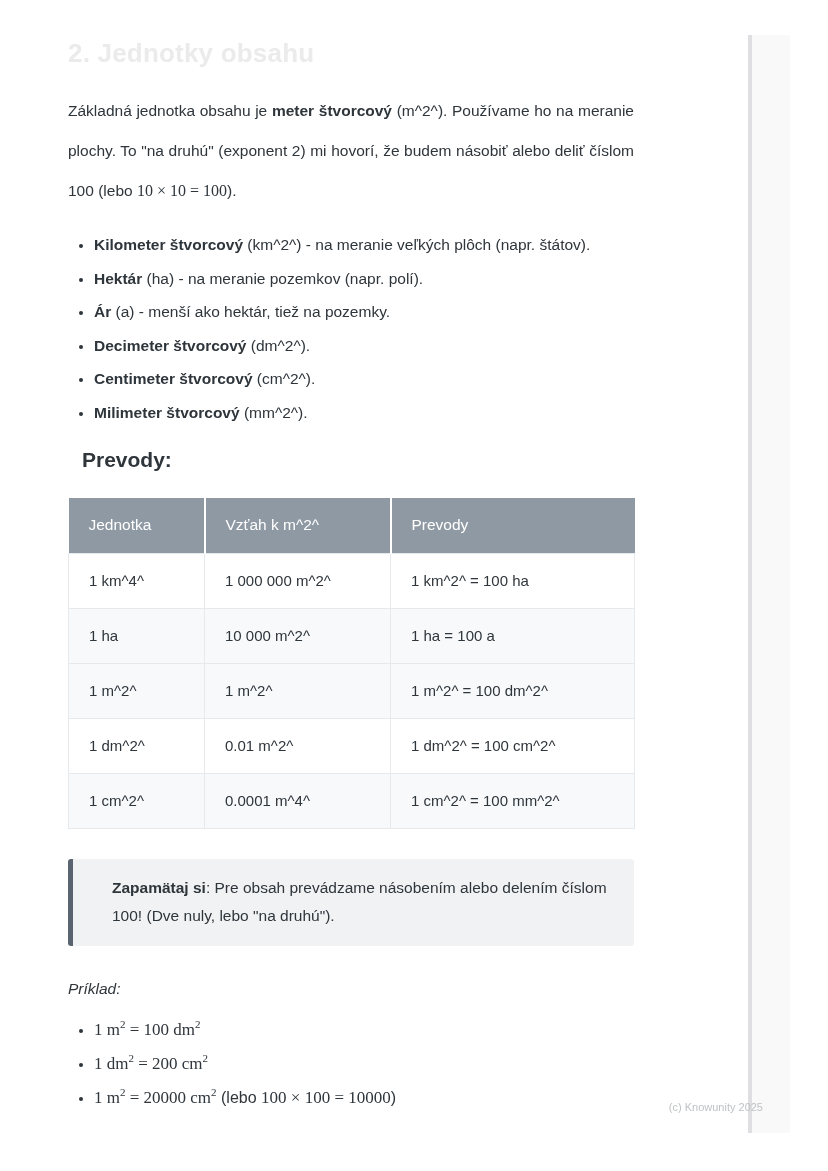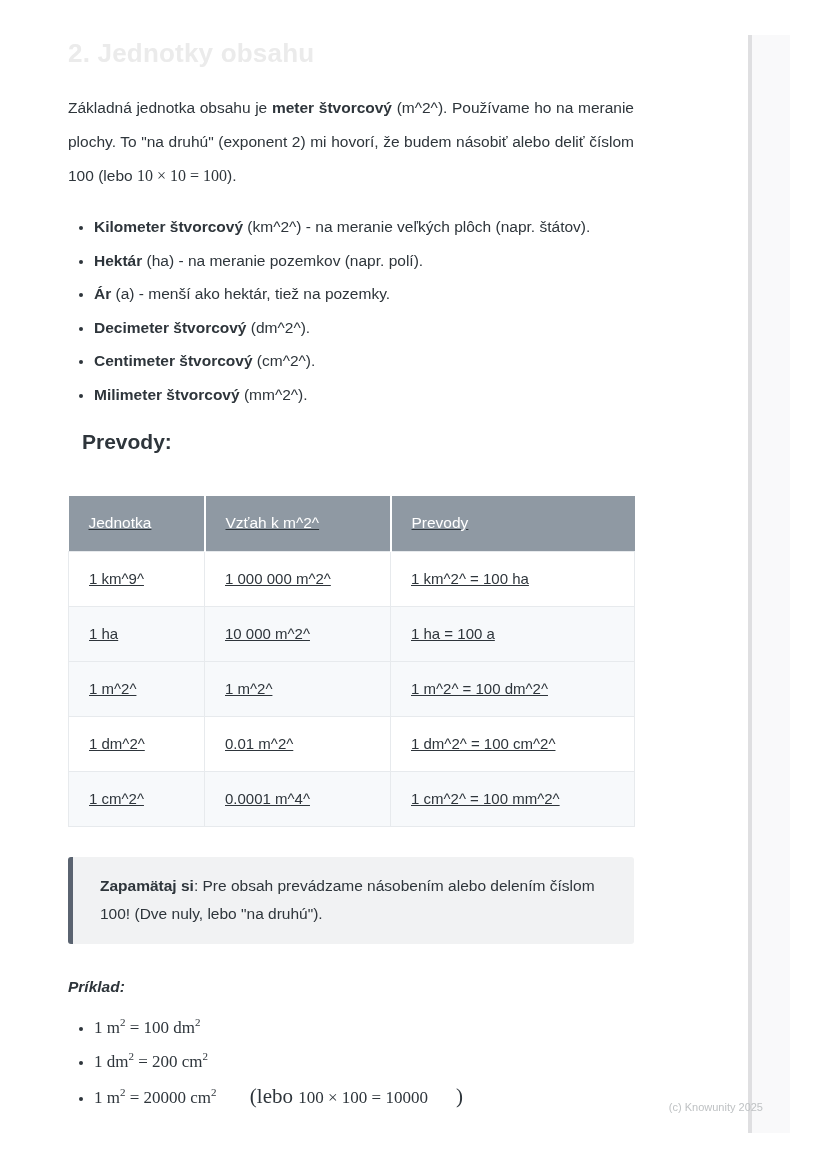--- a/index.html
+++ b/index.html
@@ -39,7 +39,7 @@
   p.intro{
     margin:22px 0 12px 0;
     font-size:15.5px;
-    line-height:34px;
+    line-height:40px;
     text-align:justify;
   }
   .math{

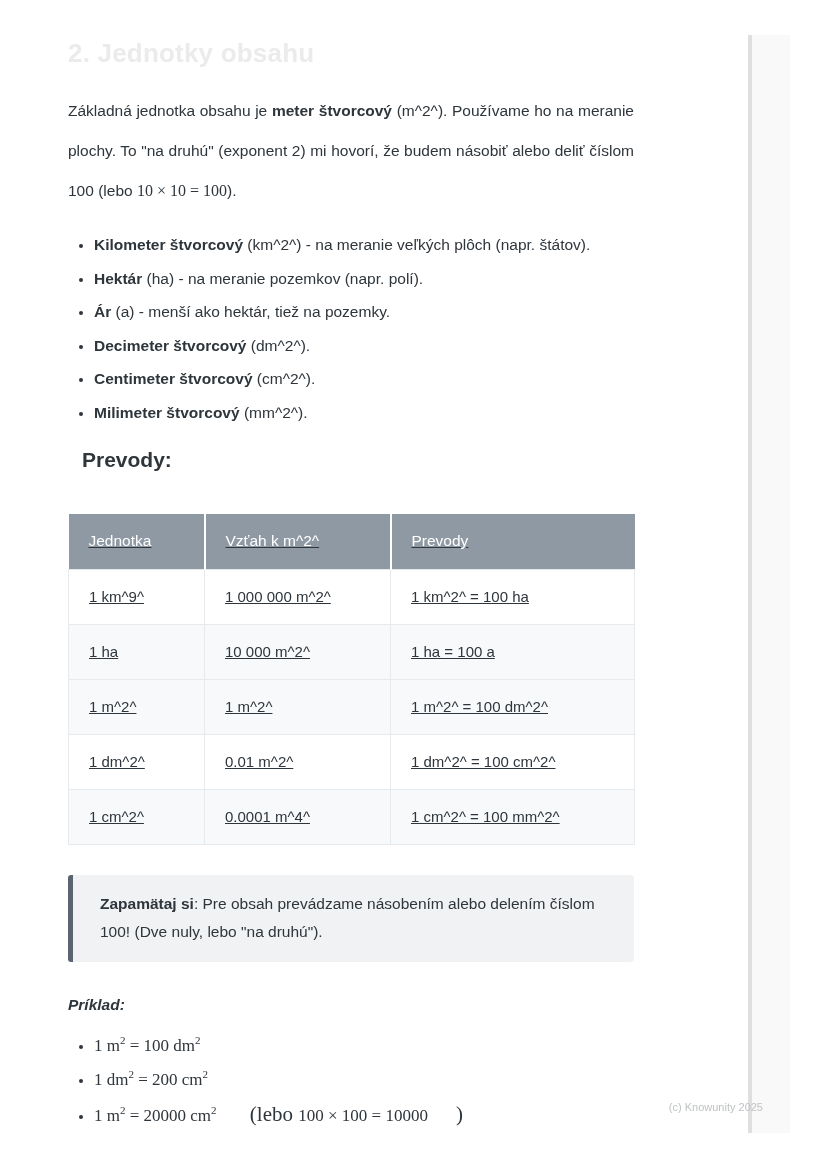--- a/index.html
+++ b/index.html
@@ -64,12 +64,11 @@
     font-weight:700;
   }
   table.conv{
-    margin-top:42px;
+    margin-top:26px;
     width:566px;
     border-collapse:collapse;
     table-layout:fixed;
     font-size:15px;
-    text-decoration:underline;
   }
   table.conv col.c1{width:136px;}
   table.conv col.c2{width:186px;}

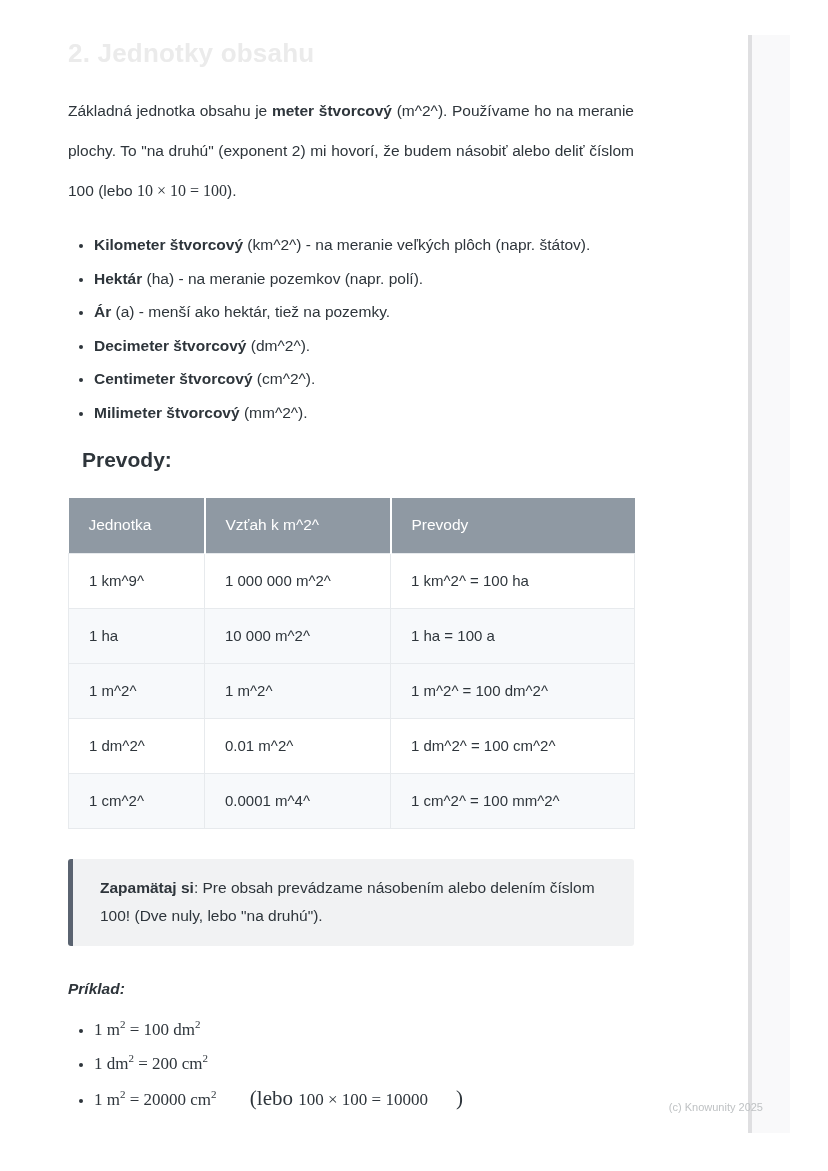--- a/index.html
+++ b/index.html
@@ -190,7 +190,7 @@
       </thead>
       <tbody>
           <tr>
-            <td>1 km^9^</td>
+            <td>1 km^4^</td>
             <td>1 000 000 m^2^</td>
             <td>1 km^2^ = 100 ha</td>
           </tr>

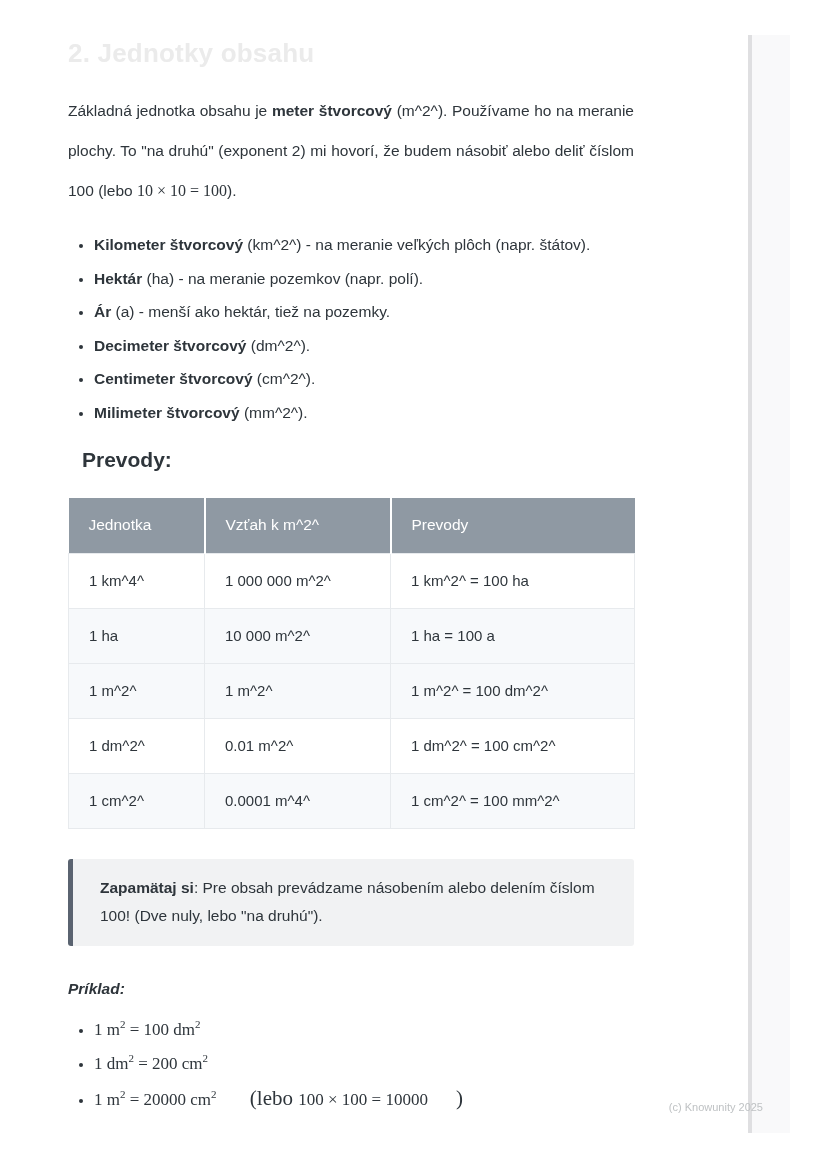--- a/index.html
+++ b/index.html
@@ -96,7 +96,7 @@
     background:var(--callout-bg);
     border-left:5px solid var(--callout-border);
     border-radius:3px;
-    padding:15px 26px 15px 27px;
+    padding:15px 26px 15px 39px;
     font-size:15.5px;
     line-height:28.5px;
     box-sizing:border-box;

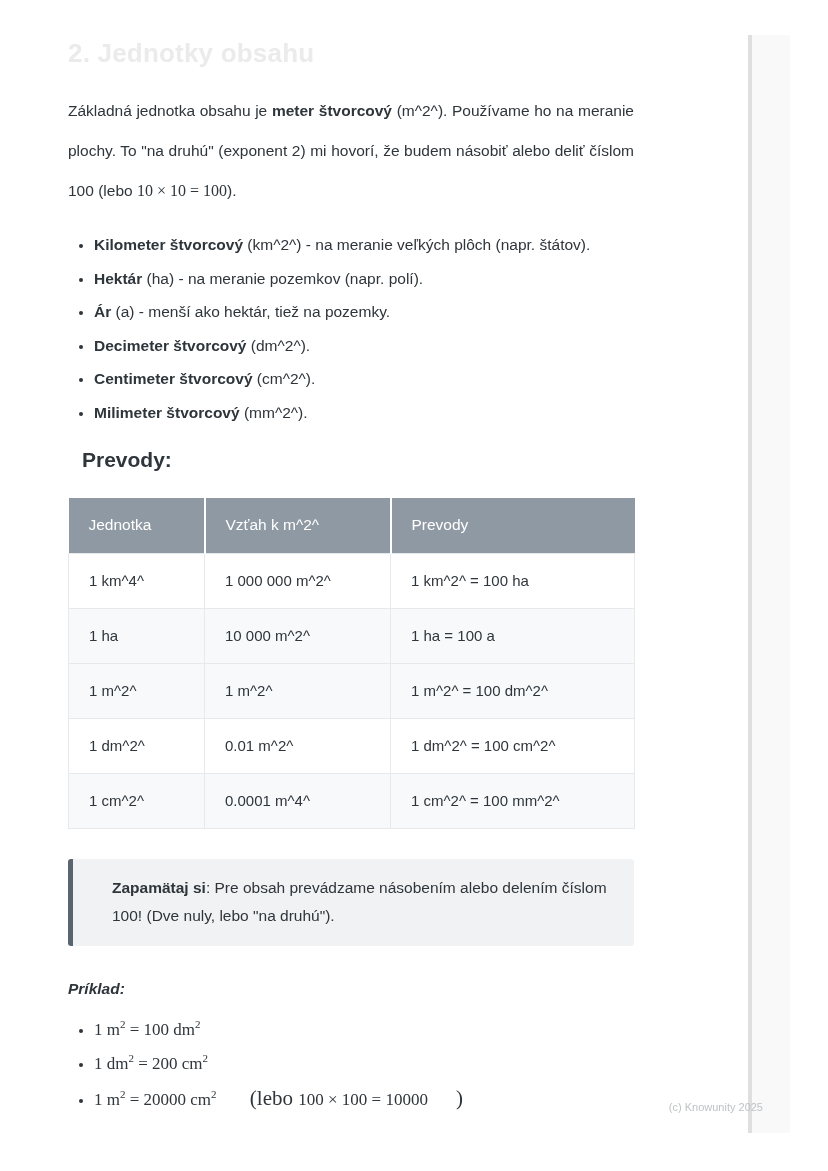--- a/index.html
+++ b/index.html
@@ -106,7 +106,6 @@
     margin:34px 0 0 0;
     font-size:15.5px;
     font-style:italic;
-    font-weight:bold;
   }
   ul.examples{
     margin:22px 0 0 0;

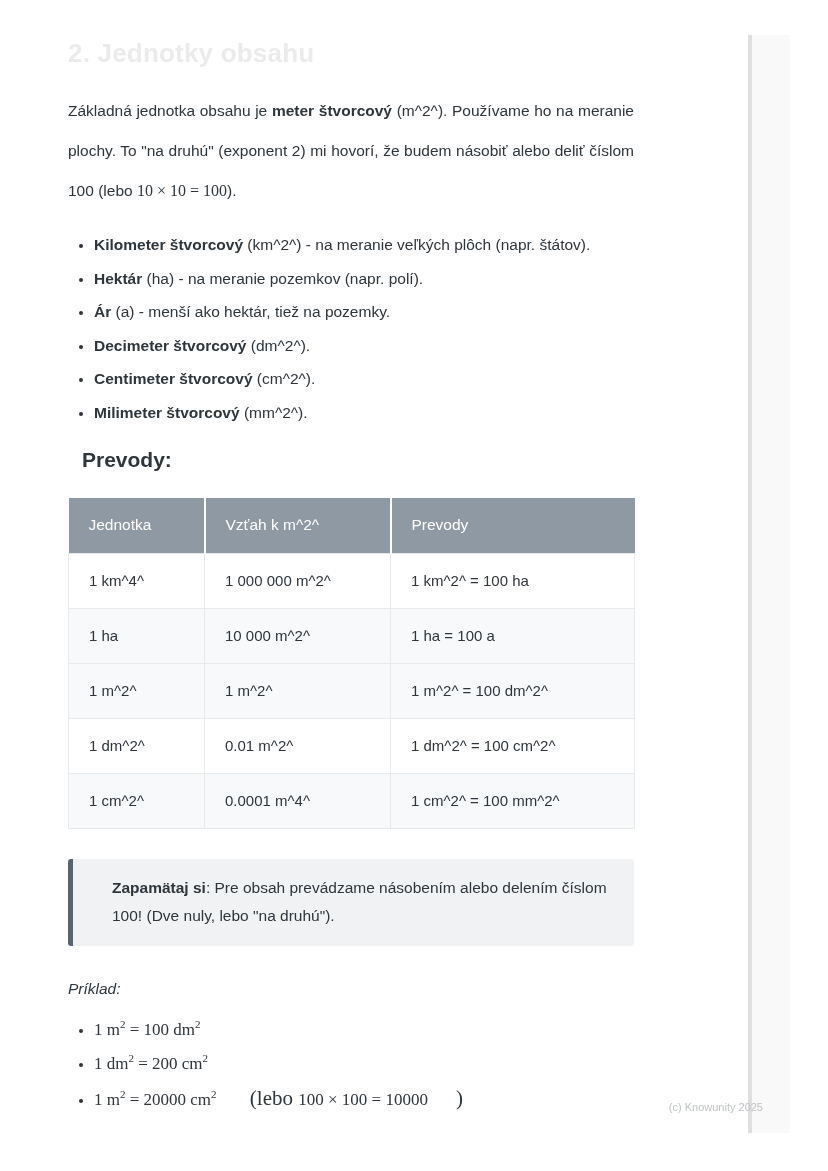--- a/index.html
+++ b/index.html
@@ -124,9 +124,8 @@
     line-height:0;
   }
   ul.examples .sans{
-    font-family:Liberation Serif, serif;
-    font-size:21px;
-    margin-left:28px;
+    font-family:Liberation Sans, sans-serif;
+    font-size:16px;
   }
   .page-footer{
     position:absolute;

